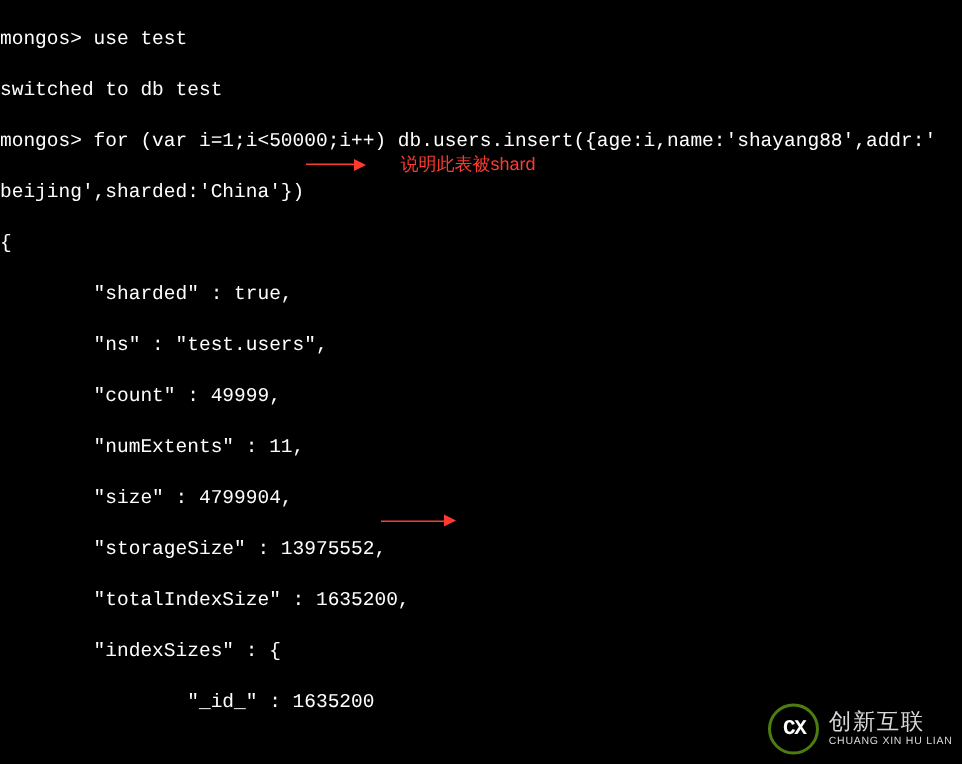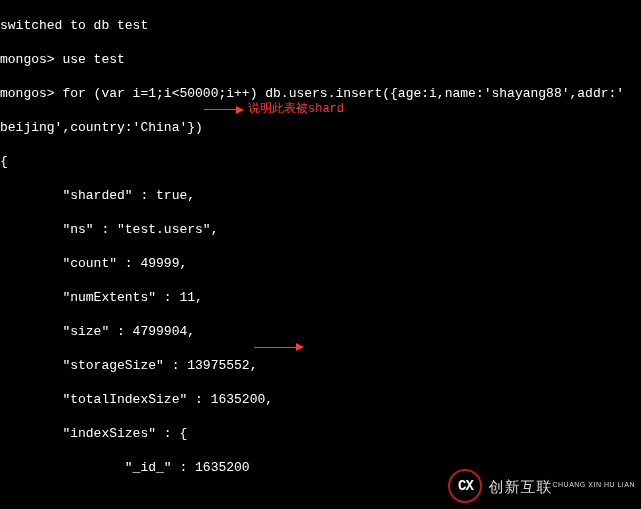--- a/index.html
+++ b/index.html
@@ -71,8 +71,8 @@
 <body>
 
 <div class="term">
+<div>mongos&gt; use test</div>
 <div>switched to db test</div>
-<div>mongos&gt; use test</div>
 <div>mongos&gt; for (var i=1;i&lt;50000;i++) db.users.insert({age:i,name:'shayang88',addr:'</div>
 <div>beijing',country:'China'})</div>
 <div>{</div>

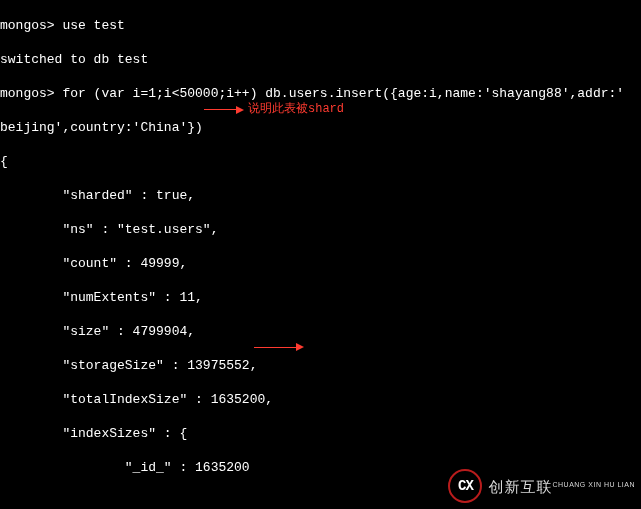--- a/index.html
+++ b/index.html
@@ -37,7 +37,7 @@
     border-left: 8px solid #ff3b30;
     flex: none;
   }
-  .ann-text { margin-left: 4px; font-family: Liberation Mono, monospace; }
+  .ann-text { margin-left: 23px; }
   .watermark {
     position: absolute;
     right: 6px;

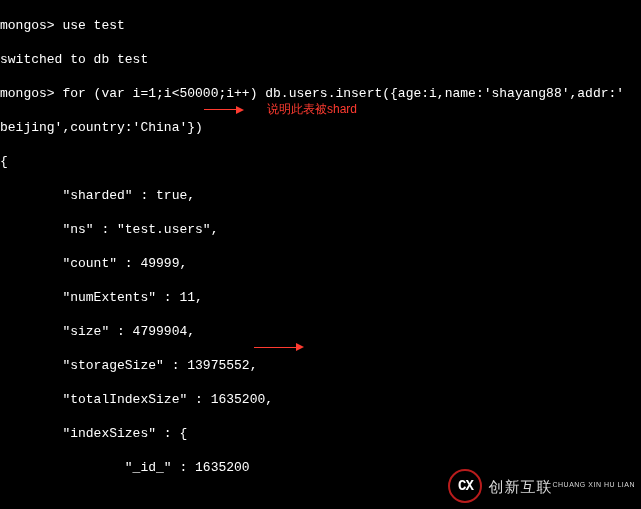--- a/index.html
+++ b/index.html
@@ -74,7 +74,7 @@
 <div>mongos&gt; use test</div>
 <div>switched to db test</div>
 <div>mongos&gt; for (var i=1;i&lt;50000;i++) db.users.insert({age:i,name:'shayang88',addr:'</div>
-<div>beijing',country:'China'})</div>
+<div>beijing',sharded:'China'})</div>
 <div>{</div>
 <div>        "sharded" : true,</div>
 <div>        "ns" : "test.users",</div>

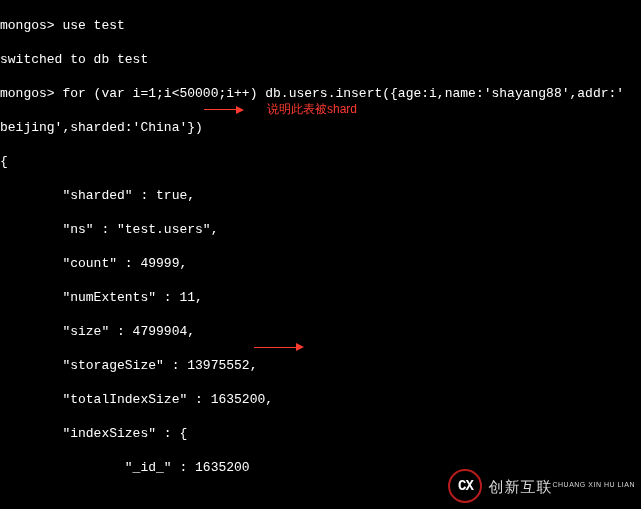--- a/index.html
+++ b/index.html
@@ -47,7 +47,7 @@
     gap: 6px;
   }
   .wm-badge {
-    border: 2px solid #b91c1c;
+    border: 2px solid #4d7c0f;
     border-radius: 50%;
     width: 30px; height: 30px;
     display: flex;

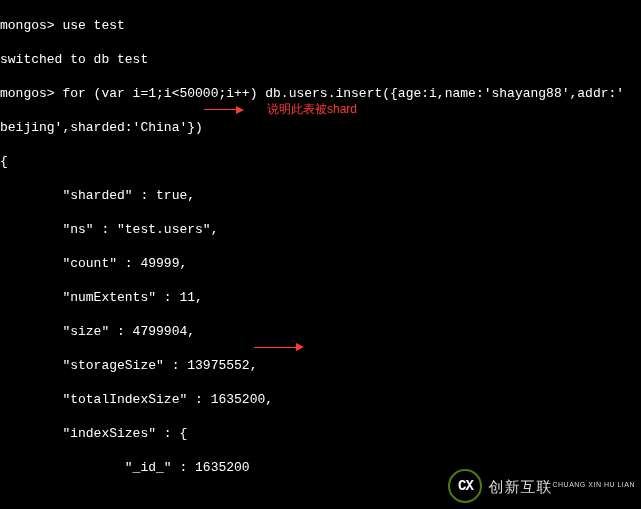--- a/index.html
+++ b/index.html
@@ -60,7 +60,7 @@
   }
   .wm-text {
     display: flex;
-    flex-direction: row;
+    flex-direction: column;
     line-height: 1;
     color: #d8d8d8;
   }

